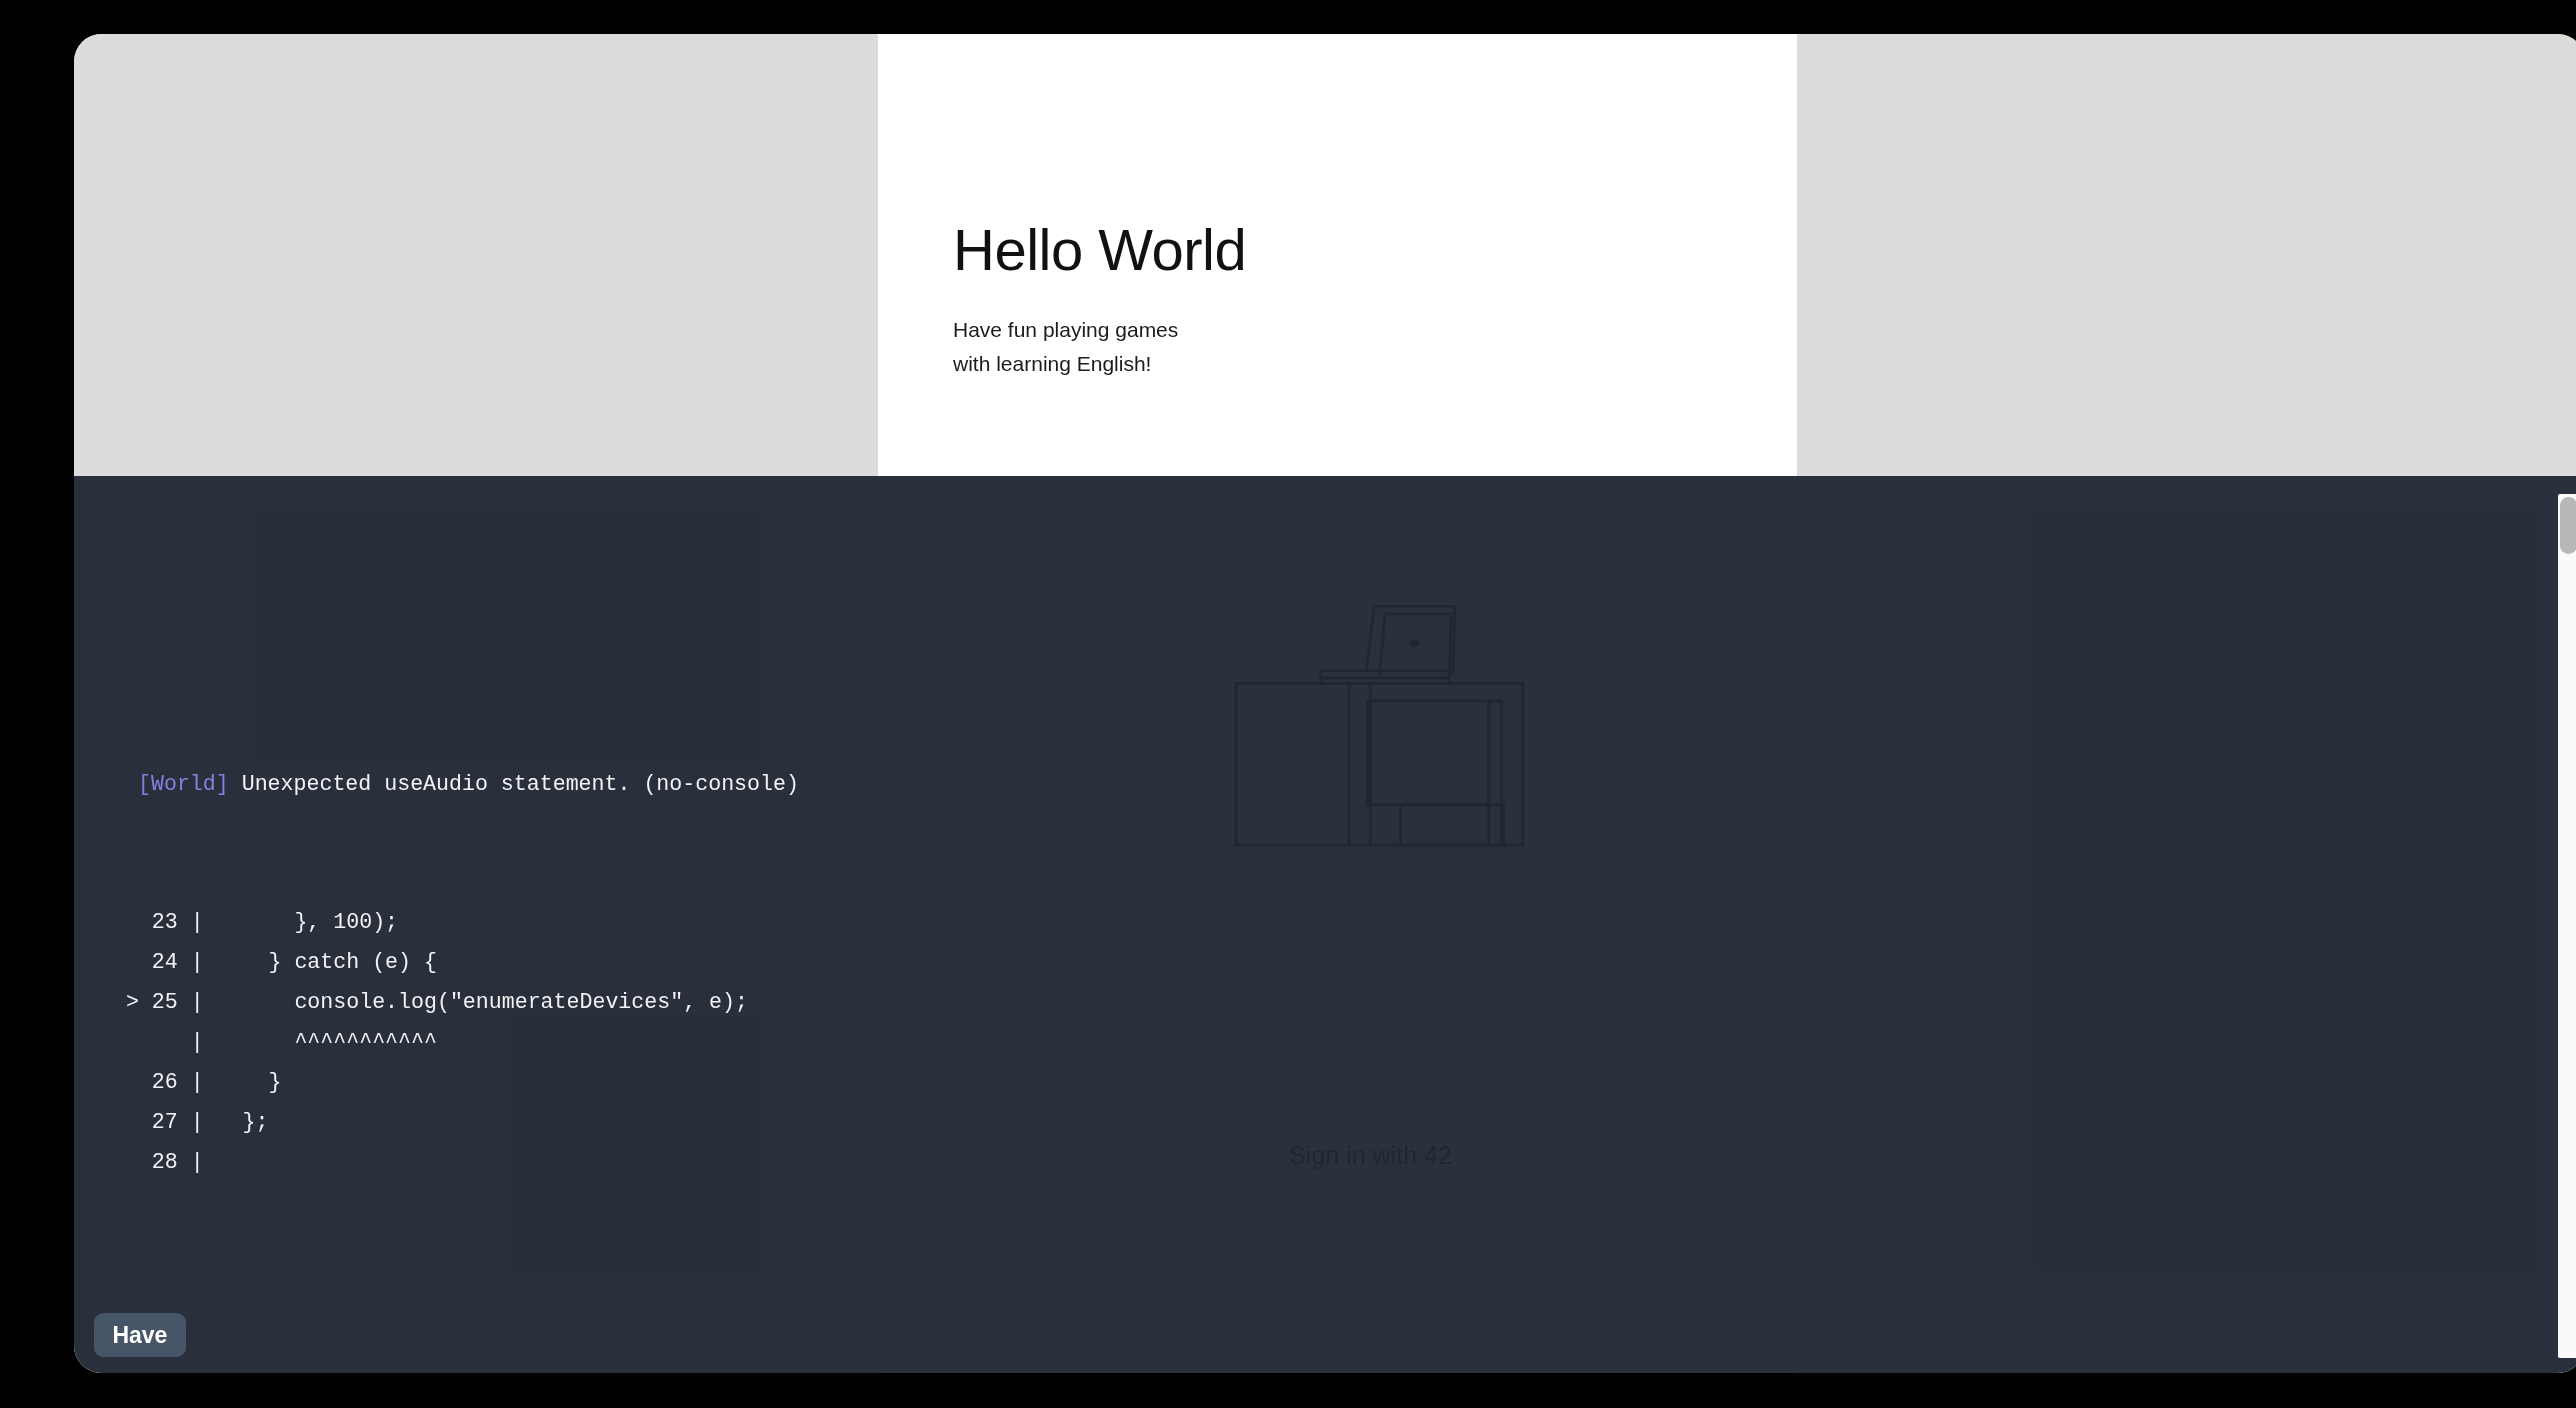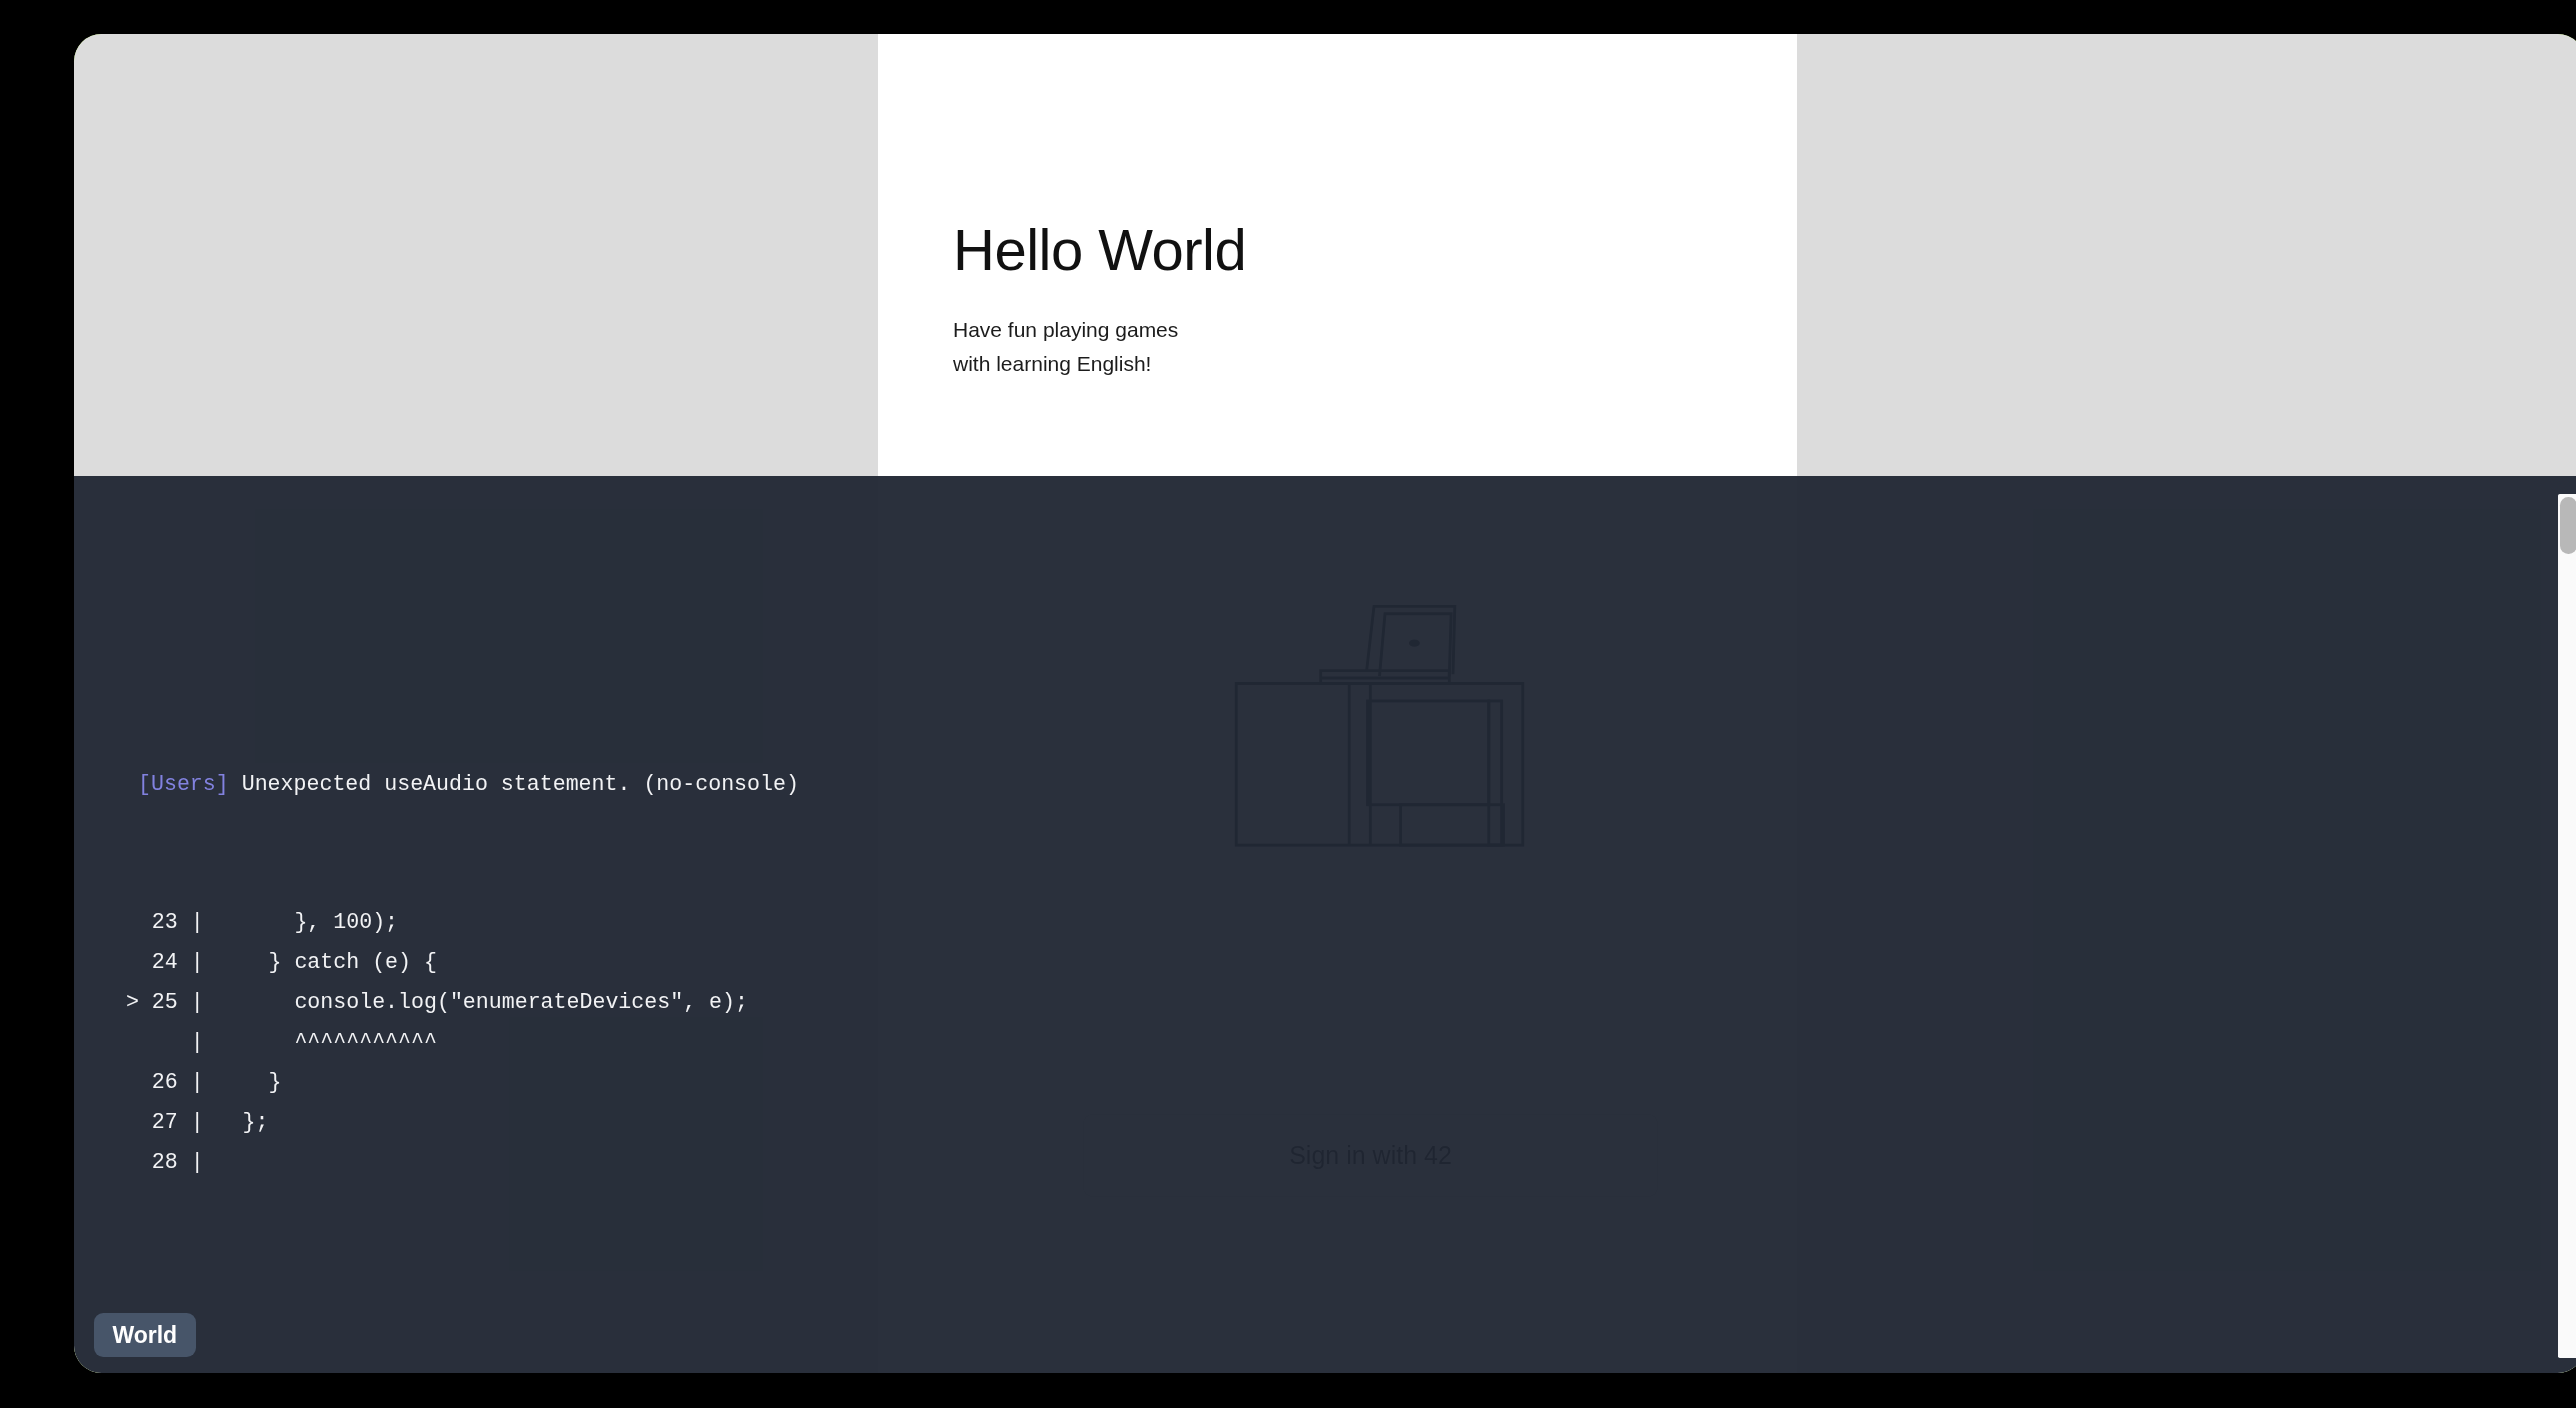--- a/index.html
+++ b/index.html
@@ -233,7 +233,7 @@
 
       
       <div class="err-block">
-        <div class="err-head"><span class="eslint-tag">[Users]</span><span> Unexpected useAudio statement. (no-console)</span></div>
+        <div class="err-head"><span class="eslint-tag">[World]</span><span> Unexpected useAudio statement. (no-console)</span></div>
         <div class="err-code">    23 |       }, 100);
     24 |     } catch (e) {
   &gt; 25 |       console.log("enumerateDevices", e);

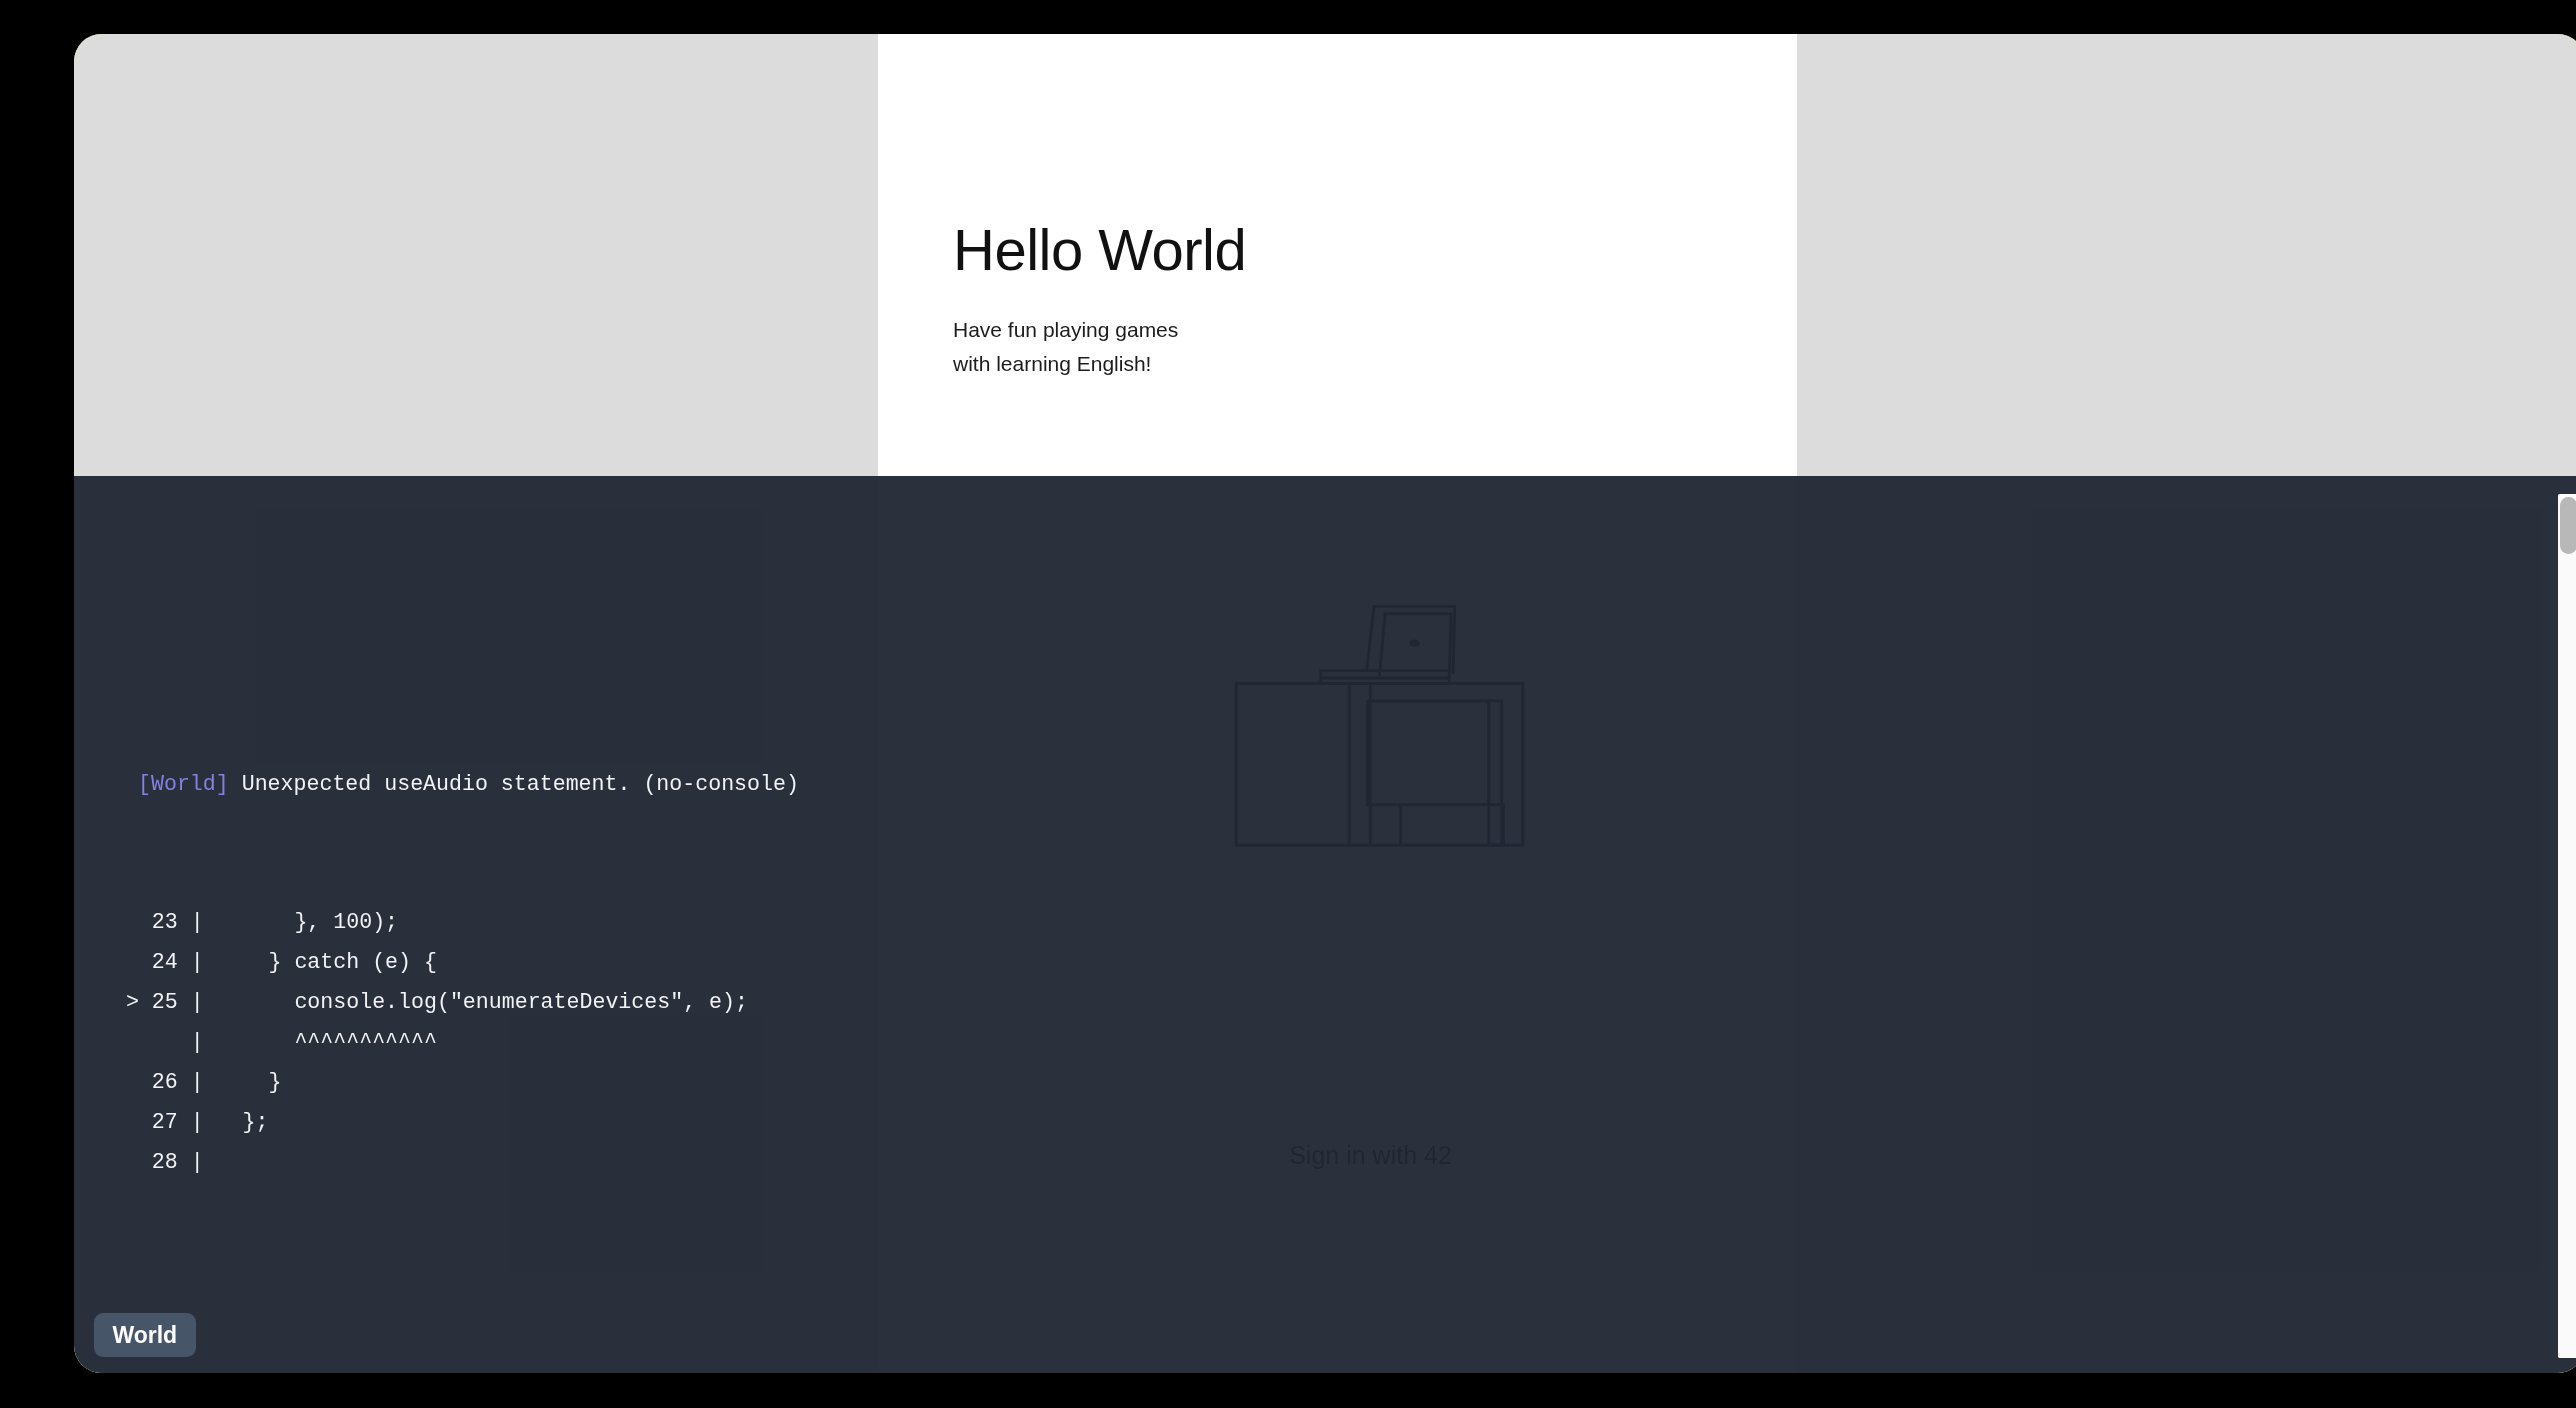--- a/index.html
+++ b/index.html
@@ -254,7 +254,7 @@
       <div id="overlay-scrollbar-thumb"></div>
     </div>
 
-    <button id="close-button">World</button>
+    <button id="close-button">Have</button>
 
   </div>
 

